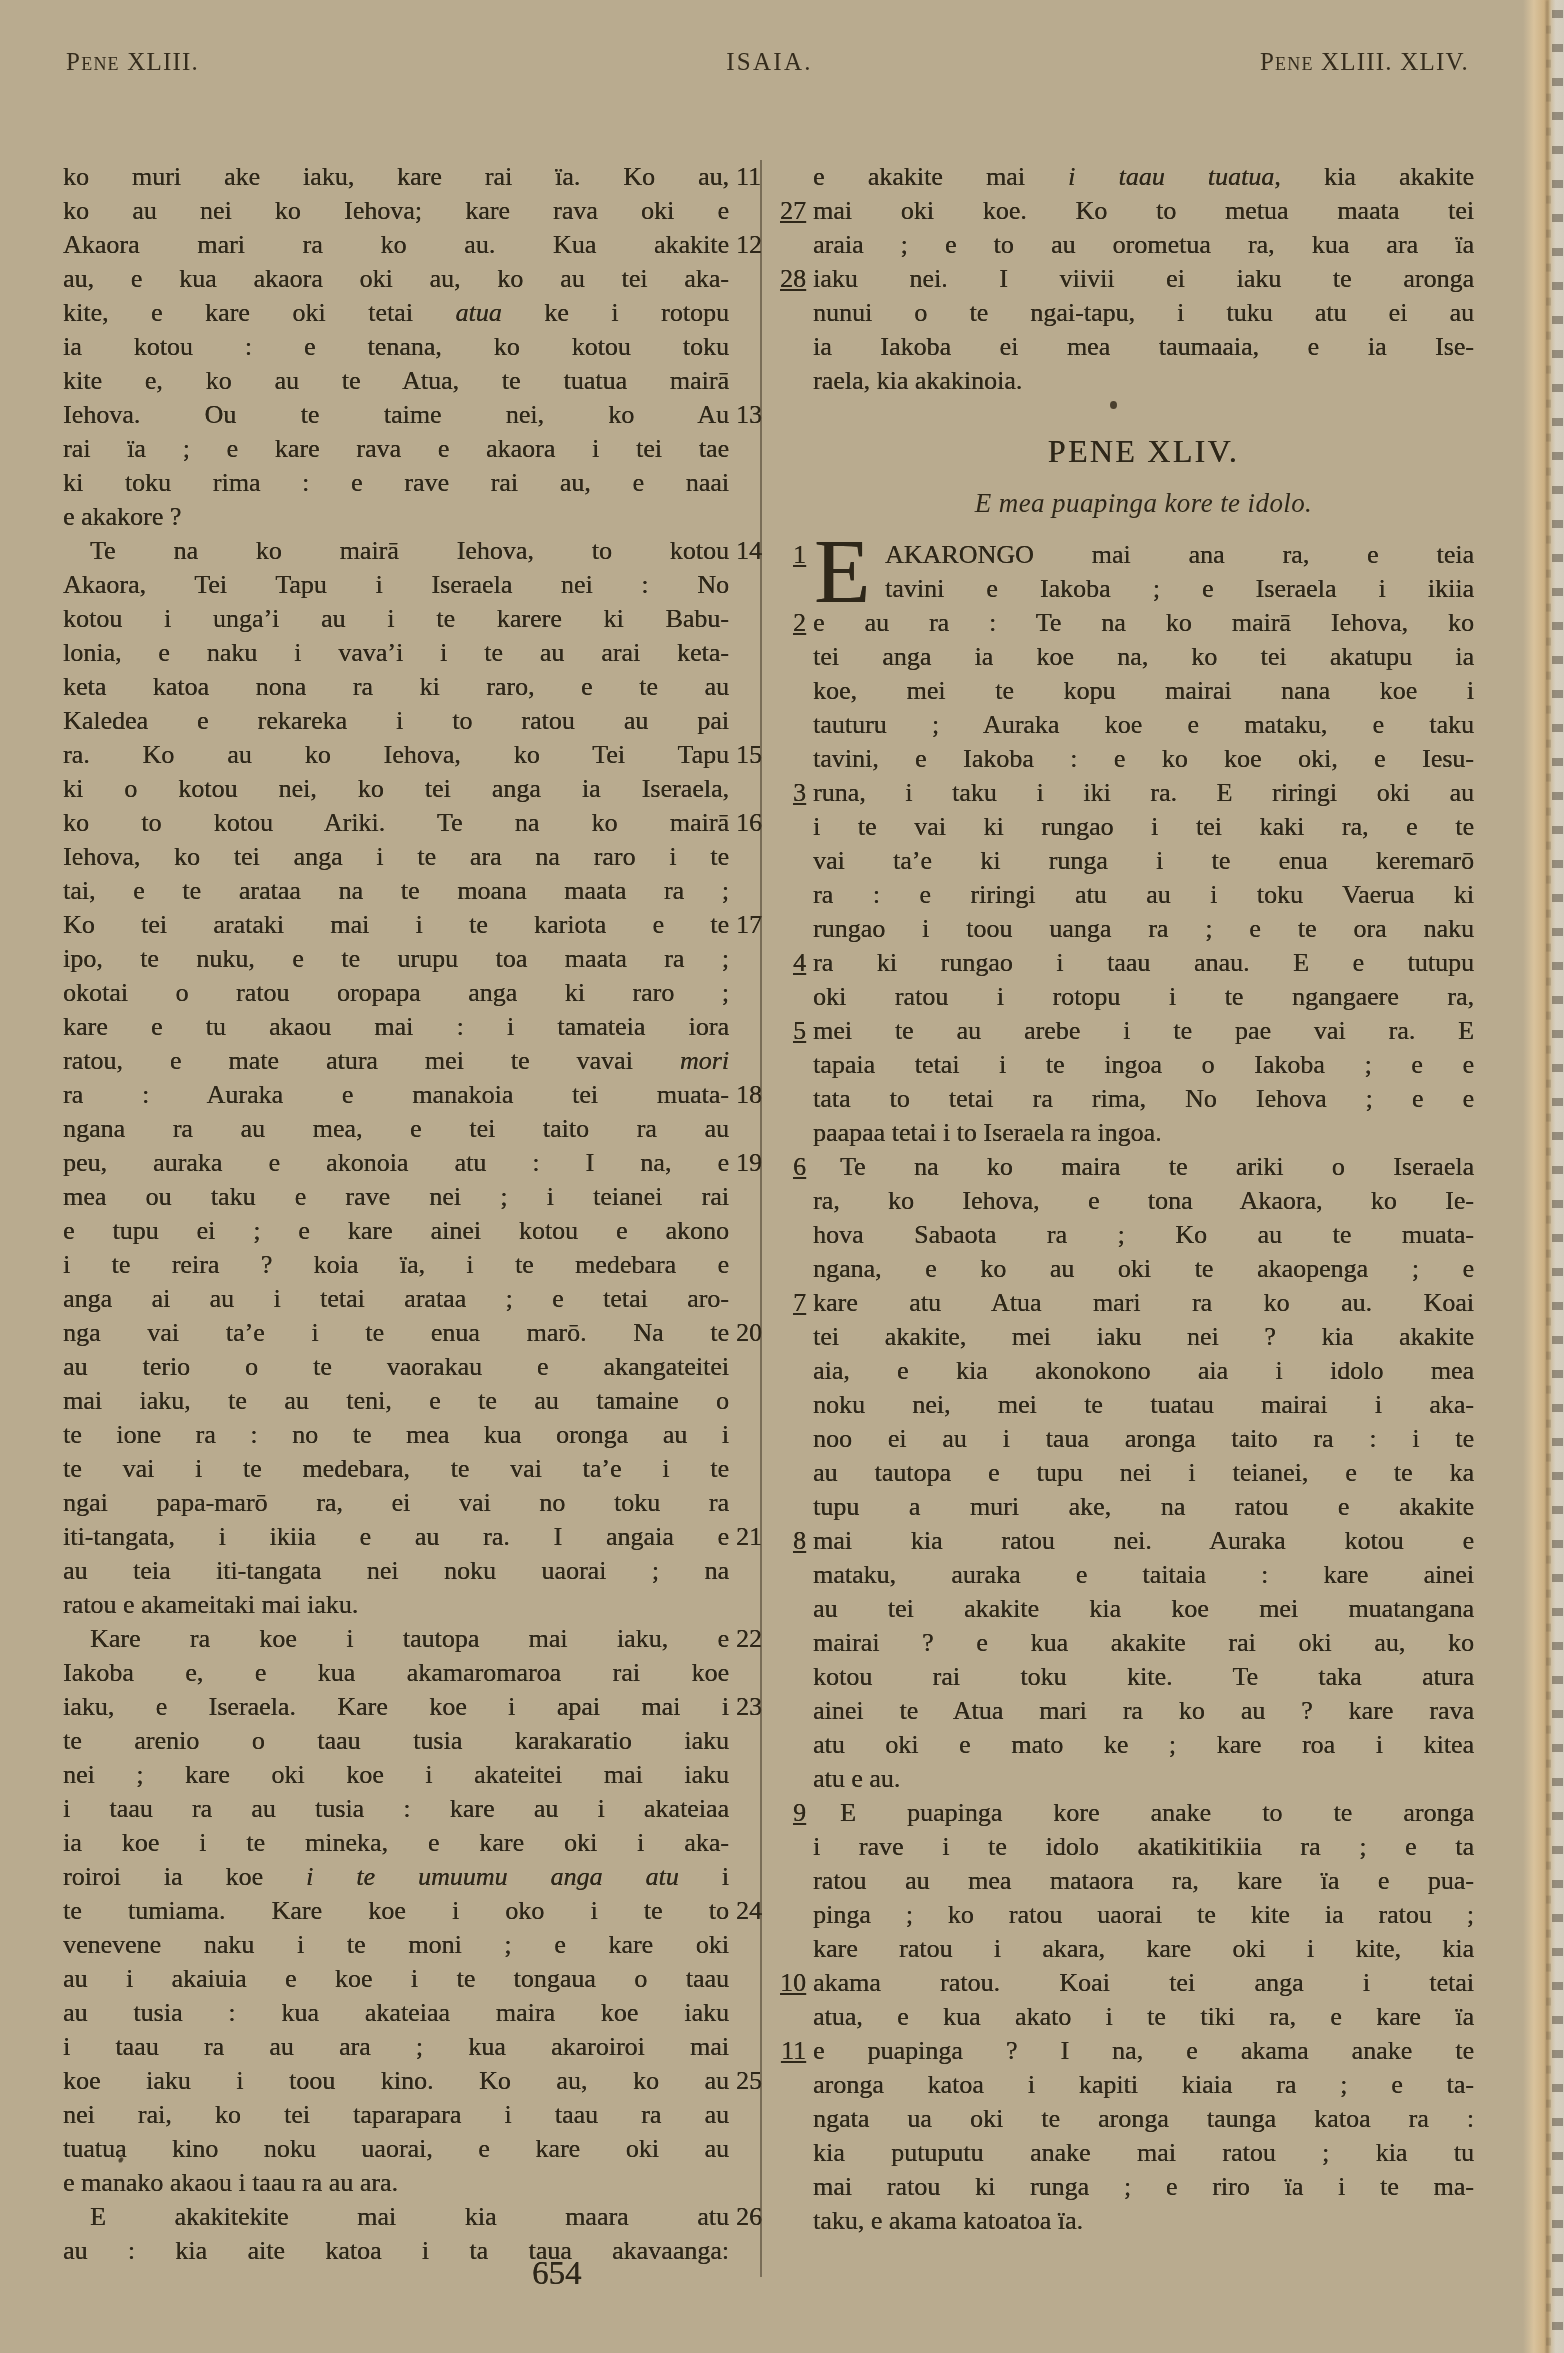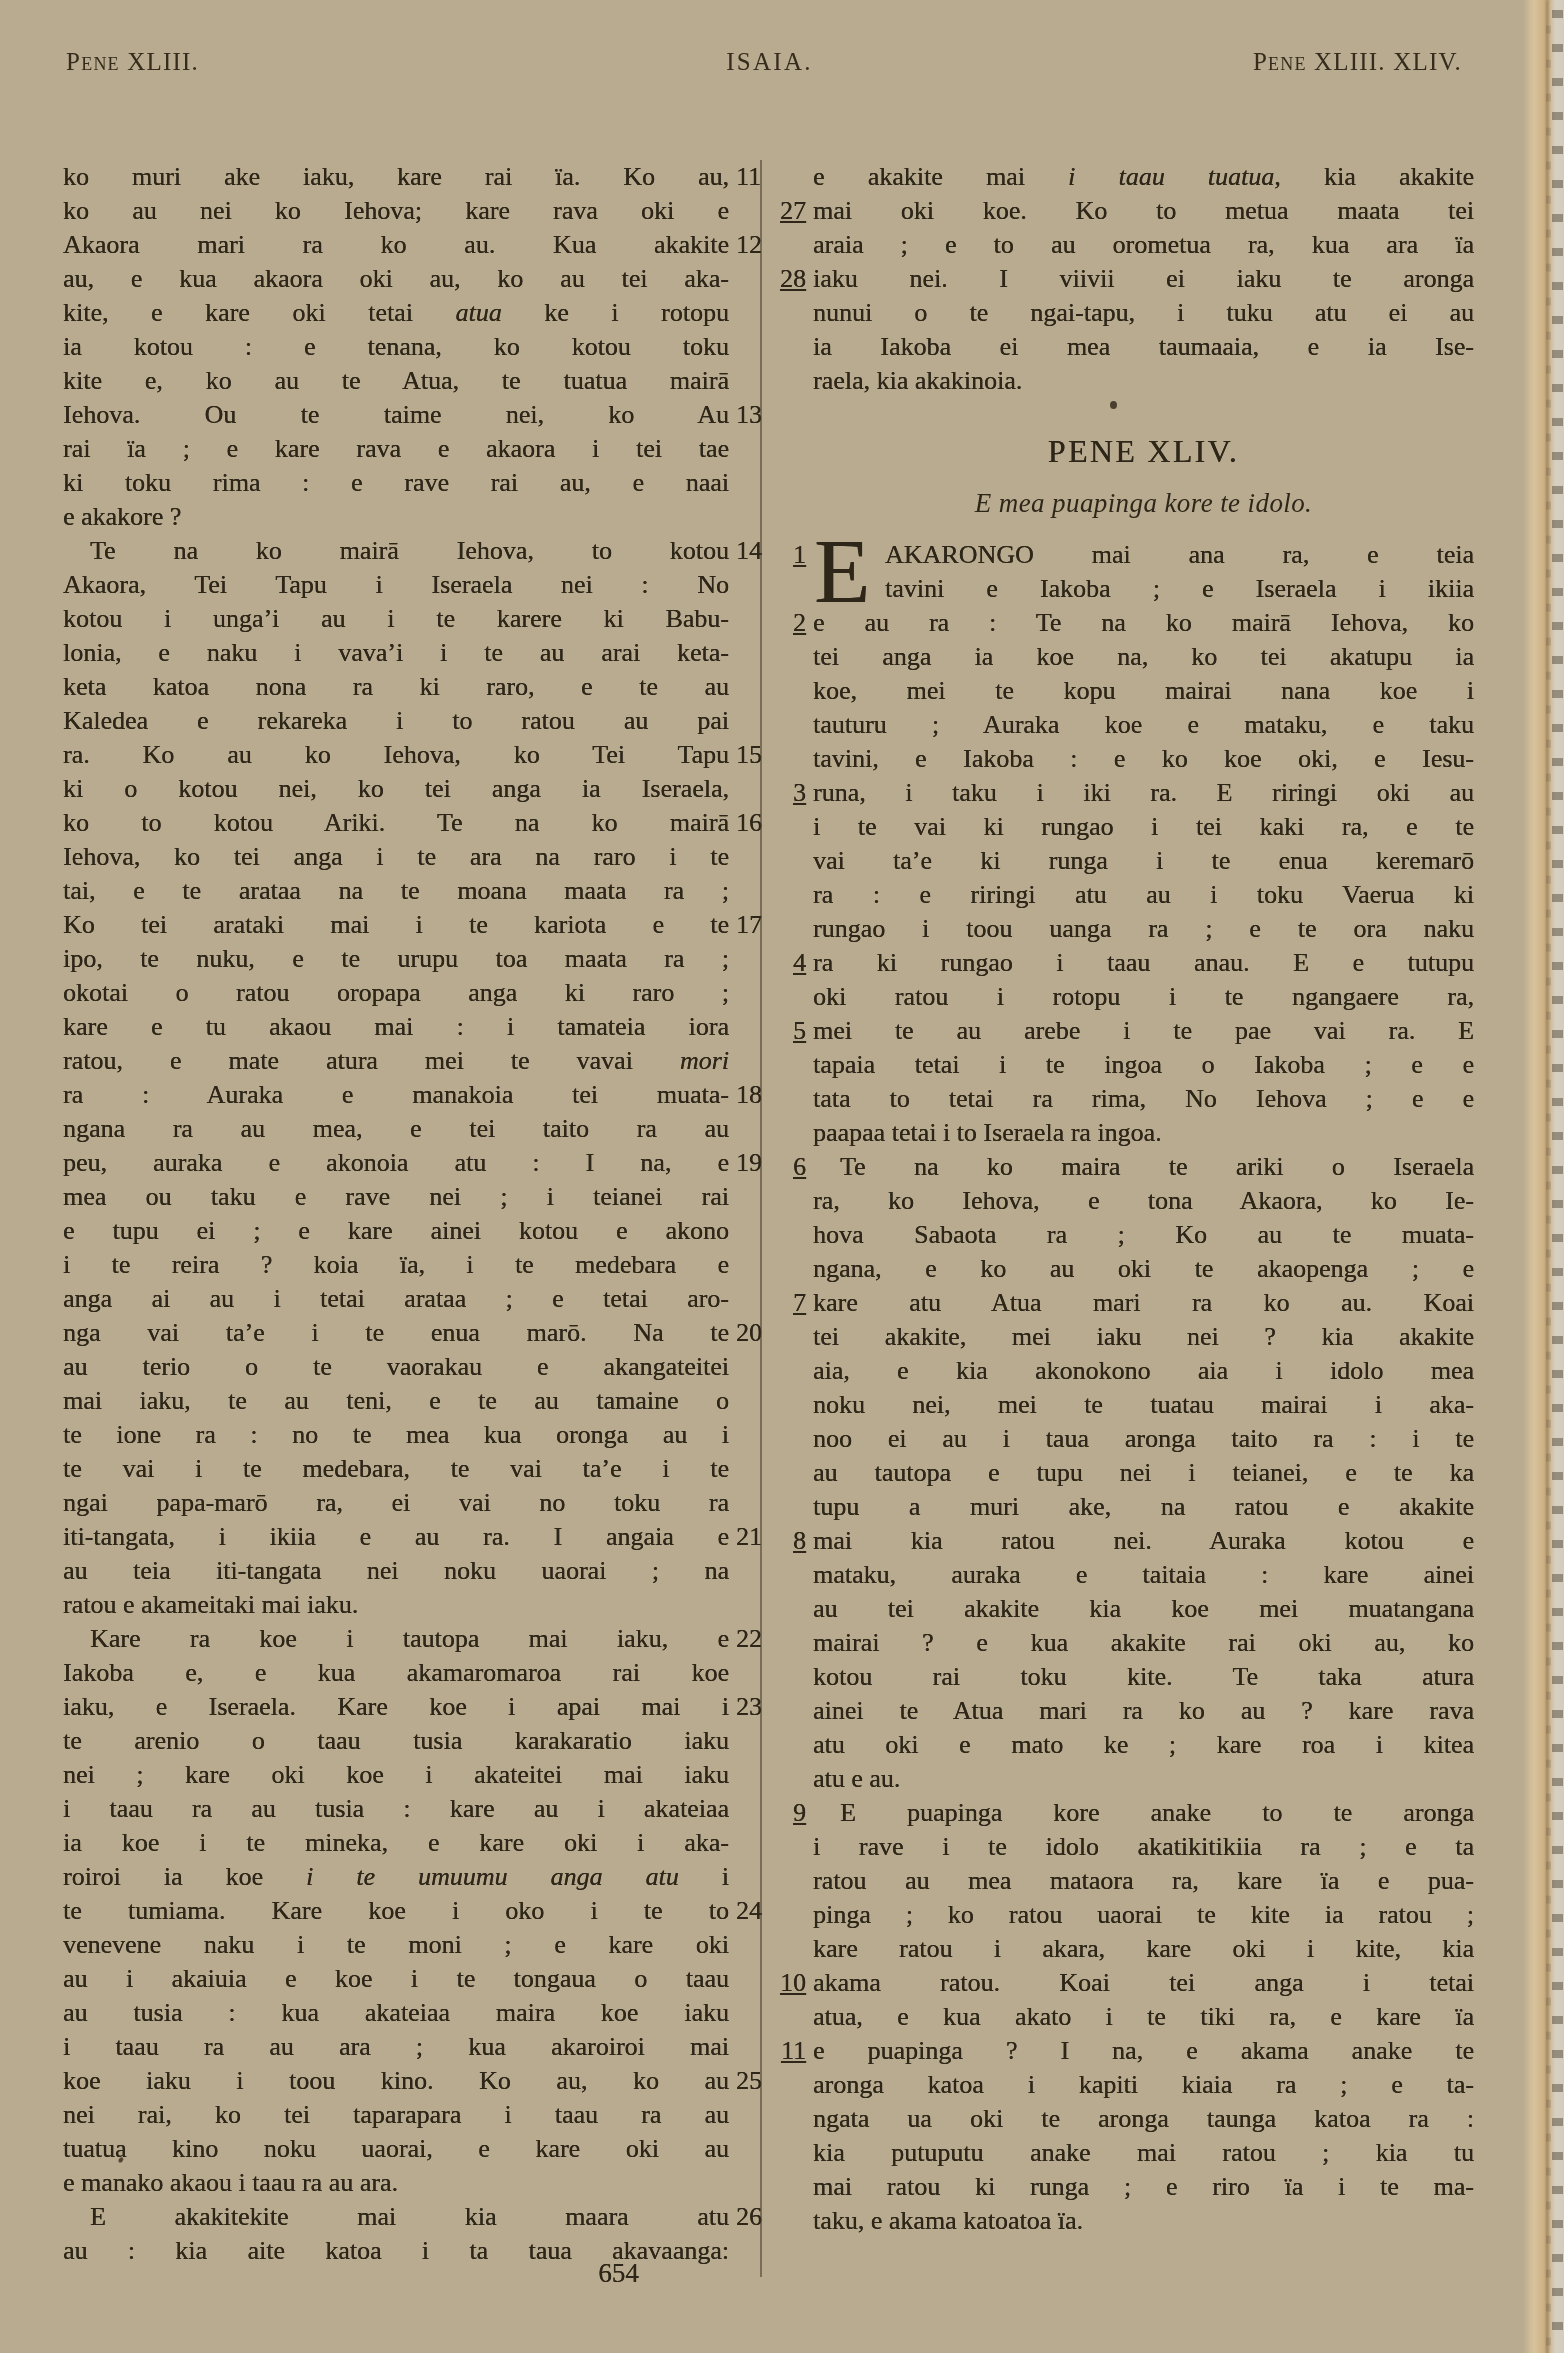--- a/index.html
+++ b/index.html
@@ -28,7 +28,7 @@
     font-size:25px;line-height:36px;color:#352c1d;}
   .rh-left{position:absolute;left:3.1px;font-variant:small-caps;letter-spacing:1.2px;}
   .rh-center{position:absolute;left:0;right:0;text-align:center;letter-spacing:2.3px;}
-  .rh-right{position:absolute;right:14px;font-variant:small-caps;letter-spacing:1.2px;}
+  .rh-right{position:absolute;right:7px;font-variant:small-caps;letter-spacing:1.2px;}
 
   .col{position:absolute;top:160px;font-size:26px;}
   .col .ln{position:relative;height:34px;}

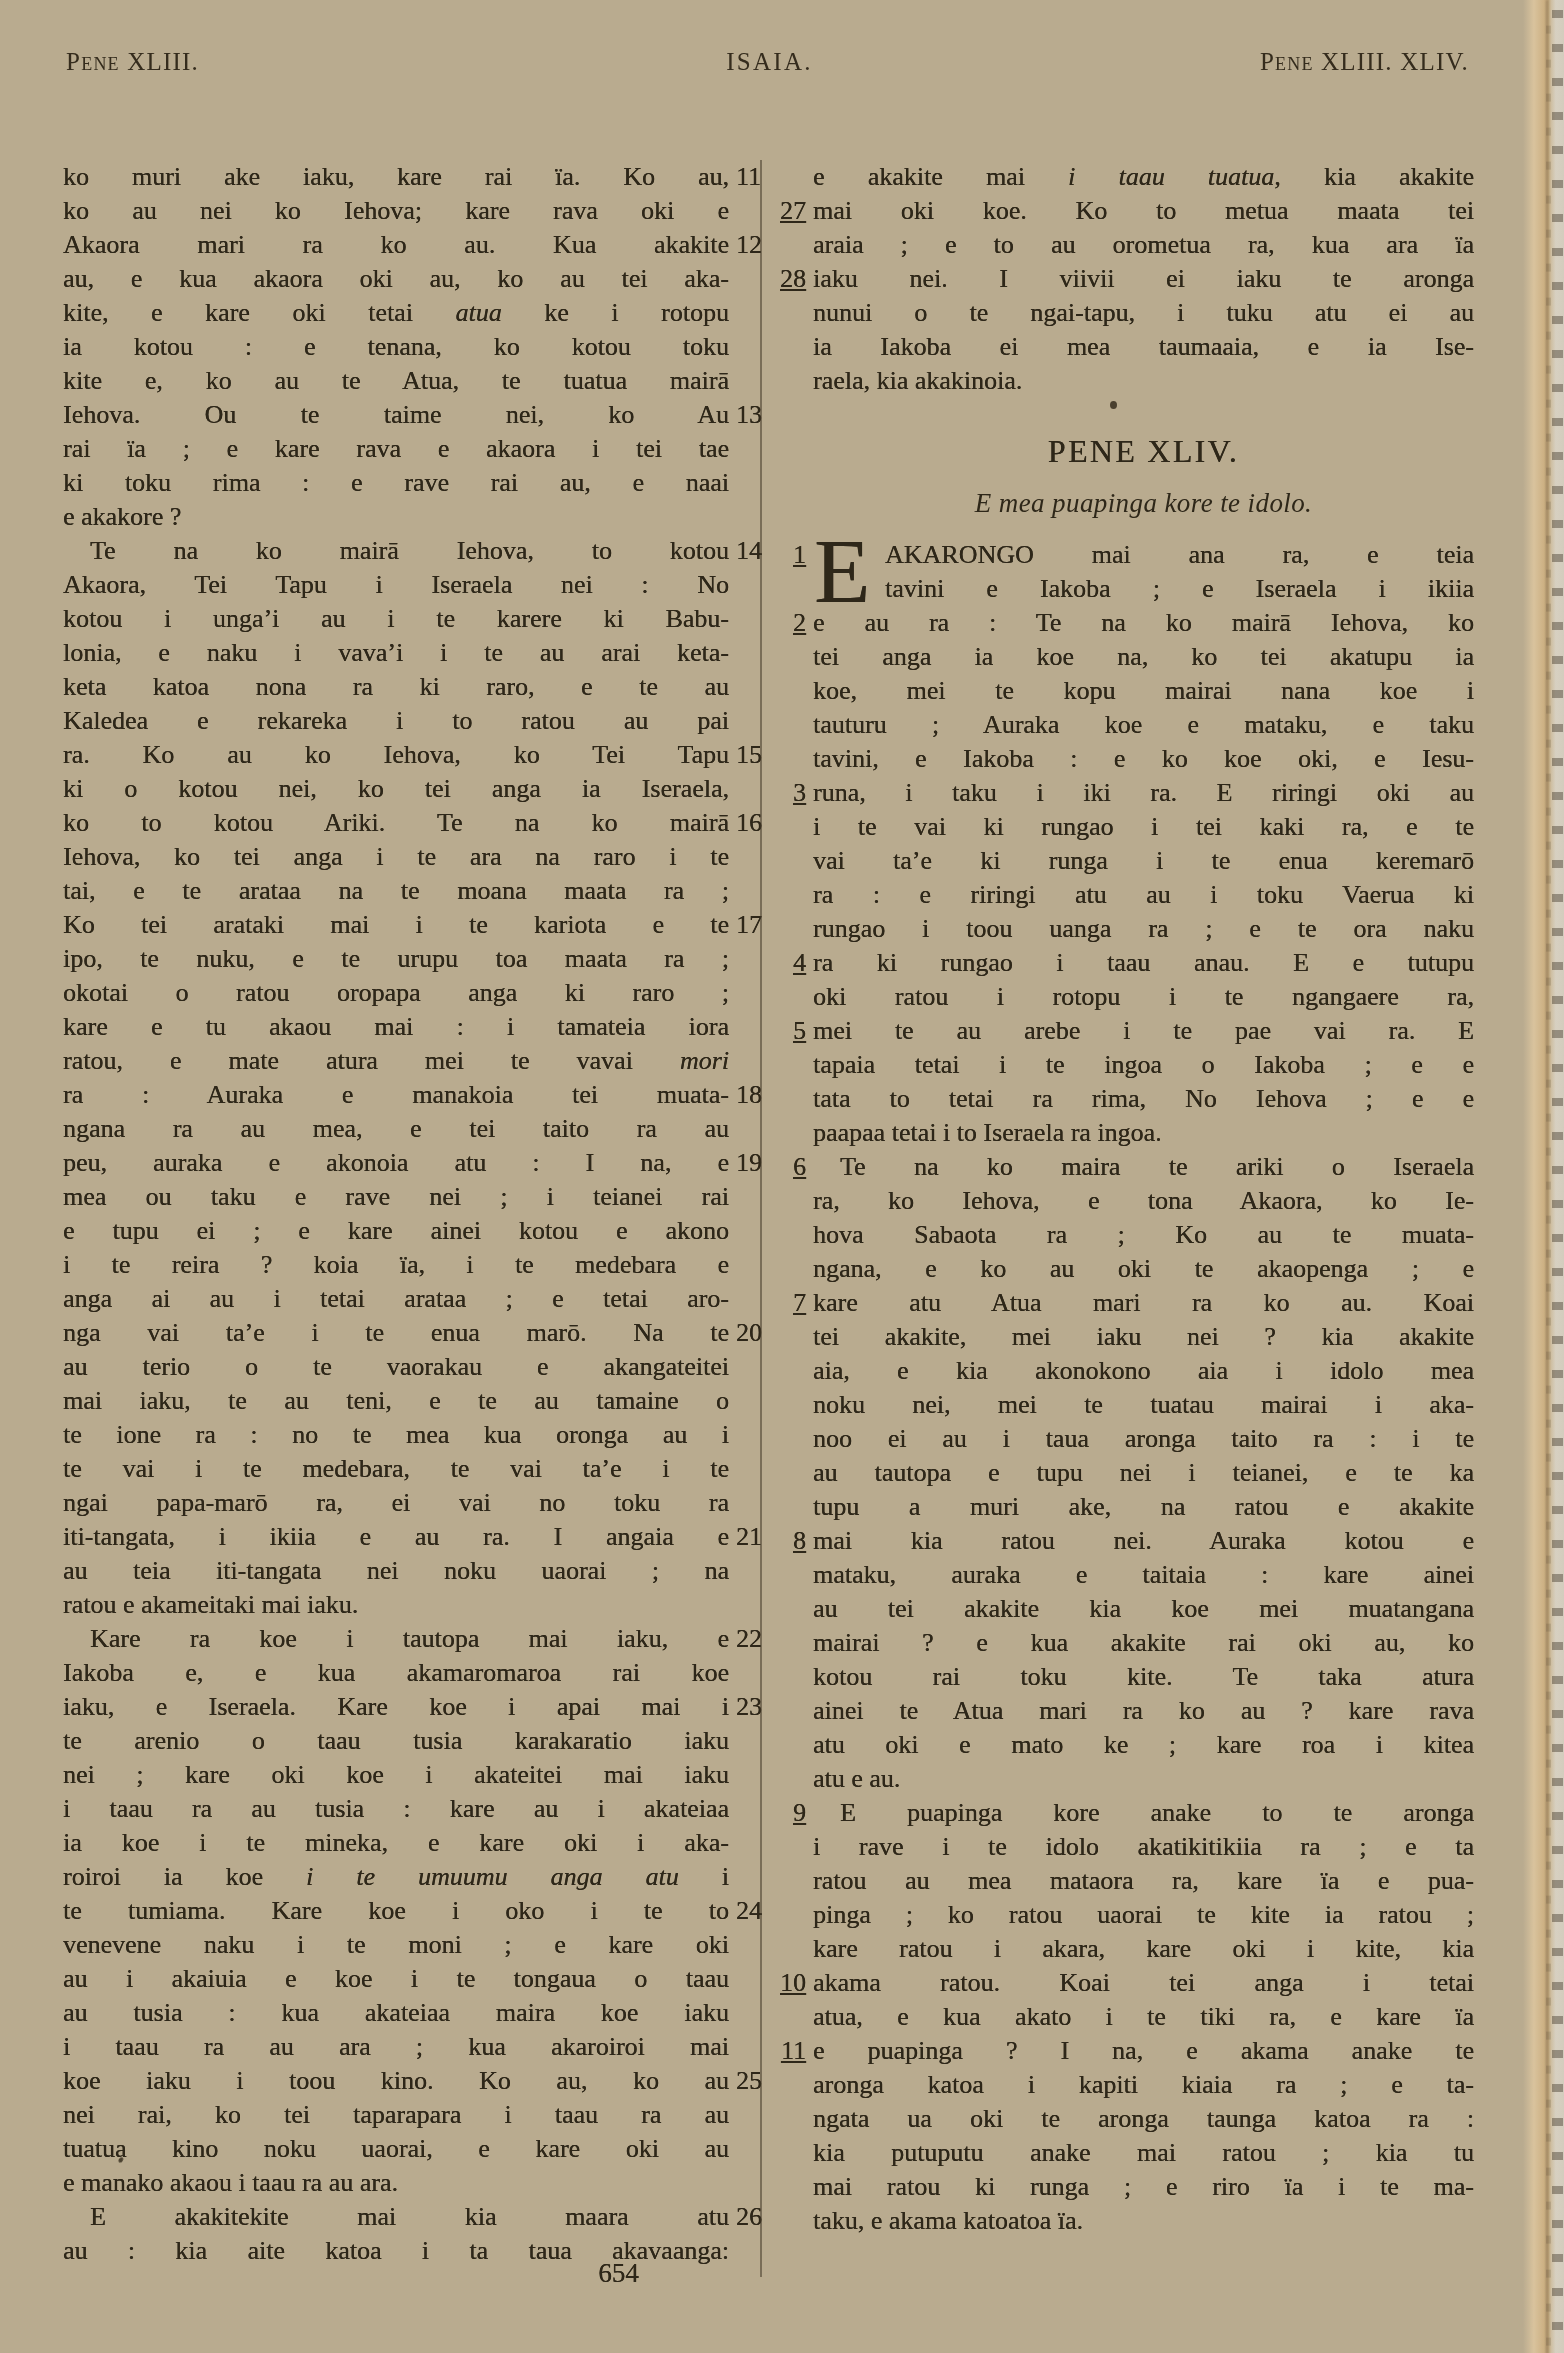--- a/index.html
+++ b/index.html
@@ -61,8 +61,8 @@
   .dropcap{position:absolute;left:39px;top:-3.1px;font-size:92px;line-height:72px;
     font-weight:normal;text-shadow:0.3px 0 0 currentColor;}
 
-  .page-number{position:absolute;top:2258px;left:548px;width:141px;text-align:center;
-    font-size:27px;line-height:31px;text-shadow:0.2px 0 0 currentColor;}
+  .page-number{position:absolute;top:2258px;left:532px;width:141px;
+    font-size:33px;line-height:31px;text-shadow:0.2px 0 0 currentColor;}
 
   .speck{position:absolute;background:rgba(46,38,22,0.8);border-radius:50%;}
   .sp1{left:1110px;top:401px;width:7px;height:7.8px;filter:blur(0.4px);}

